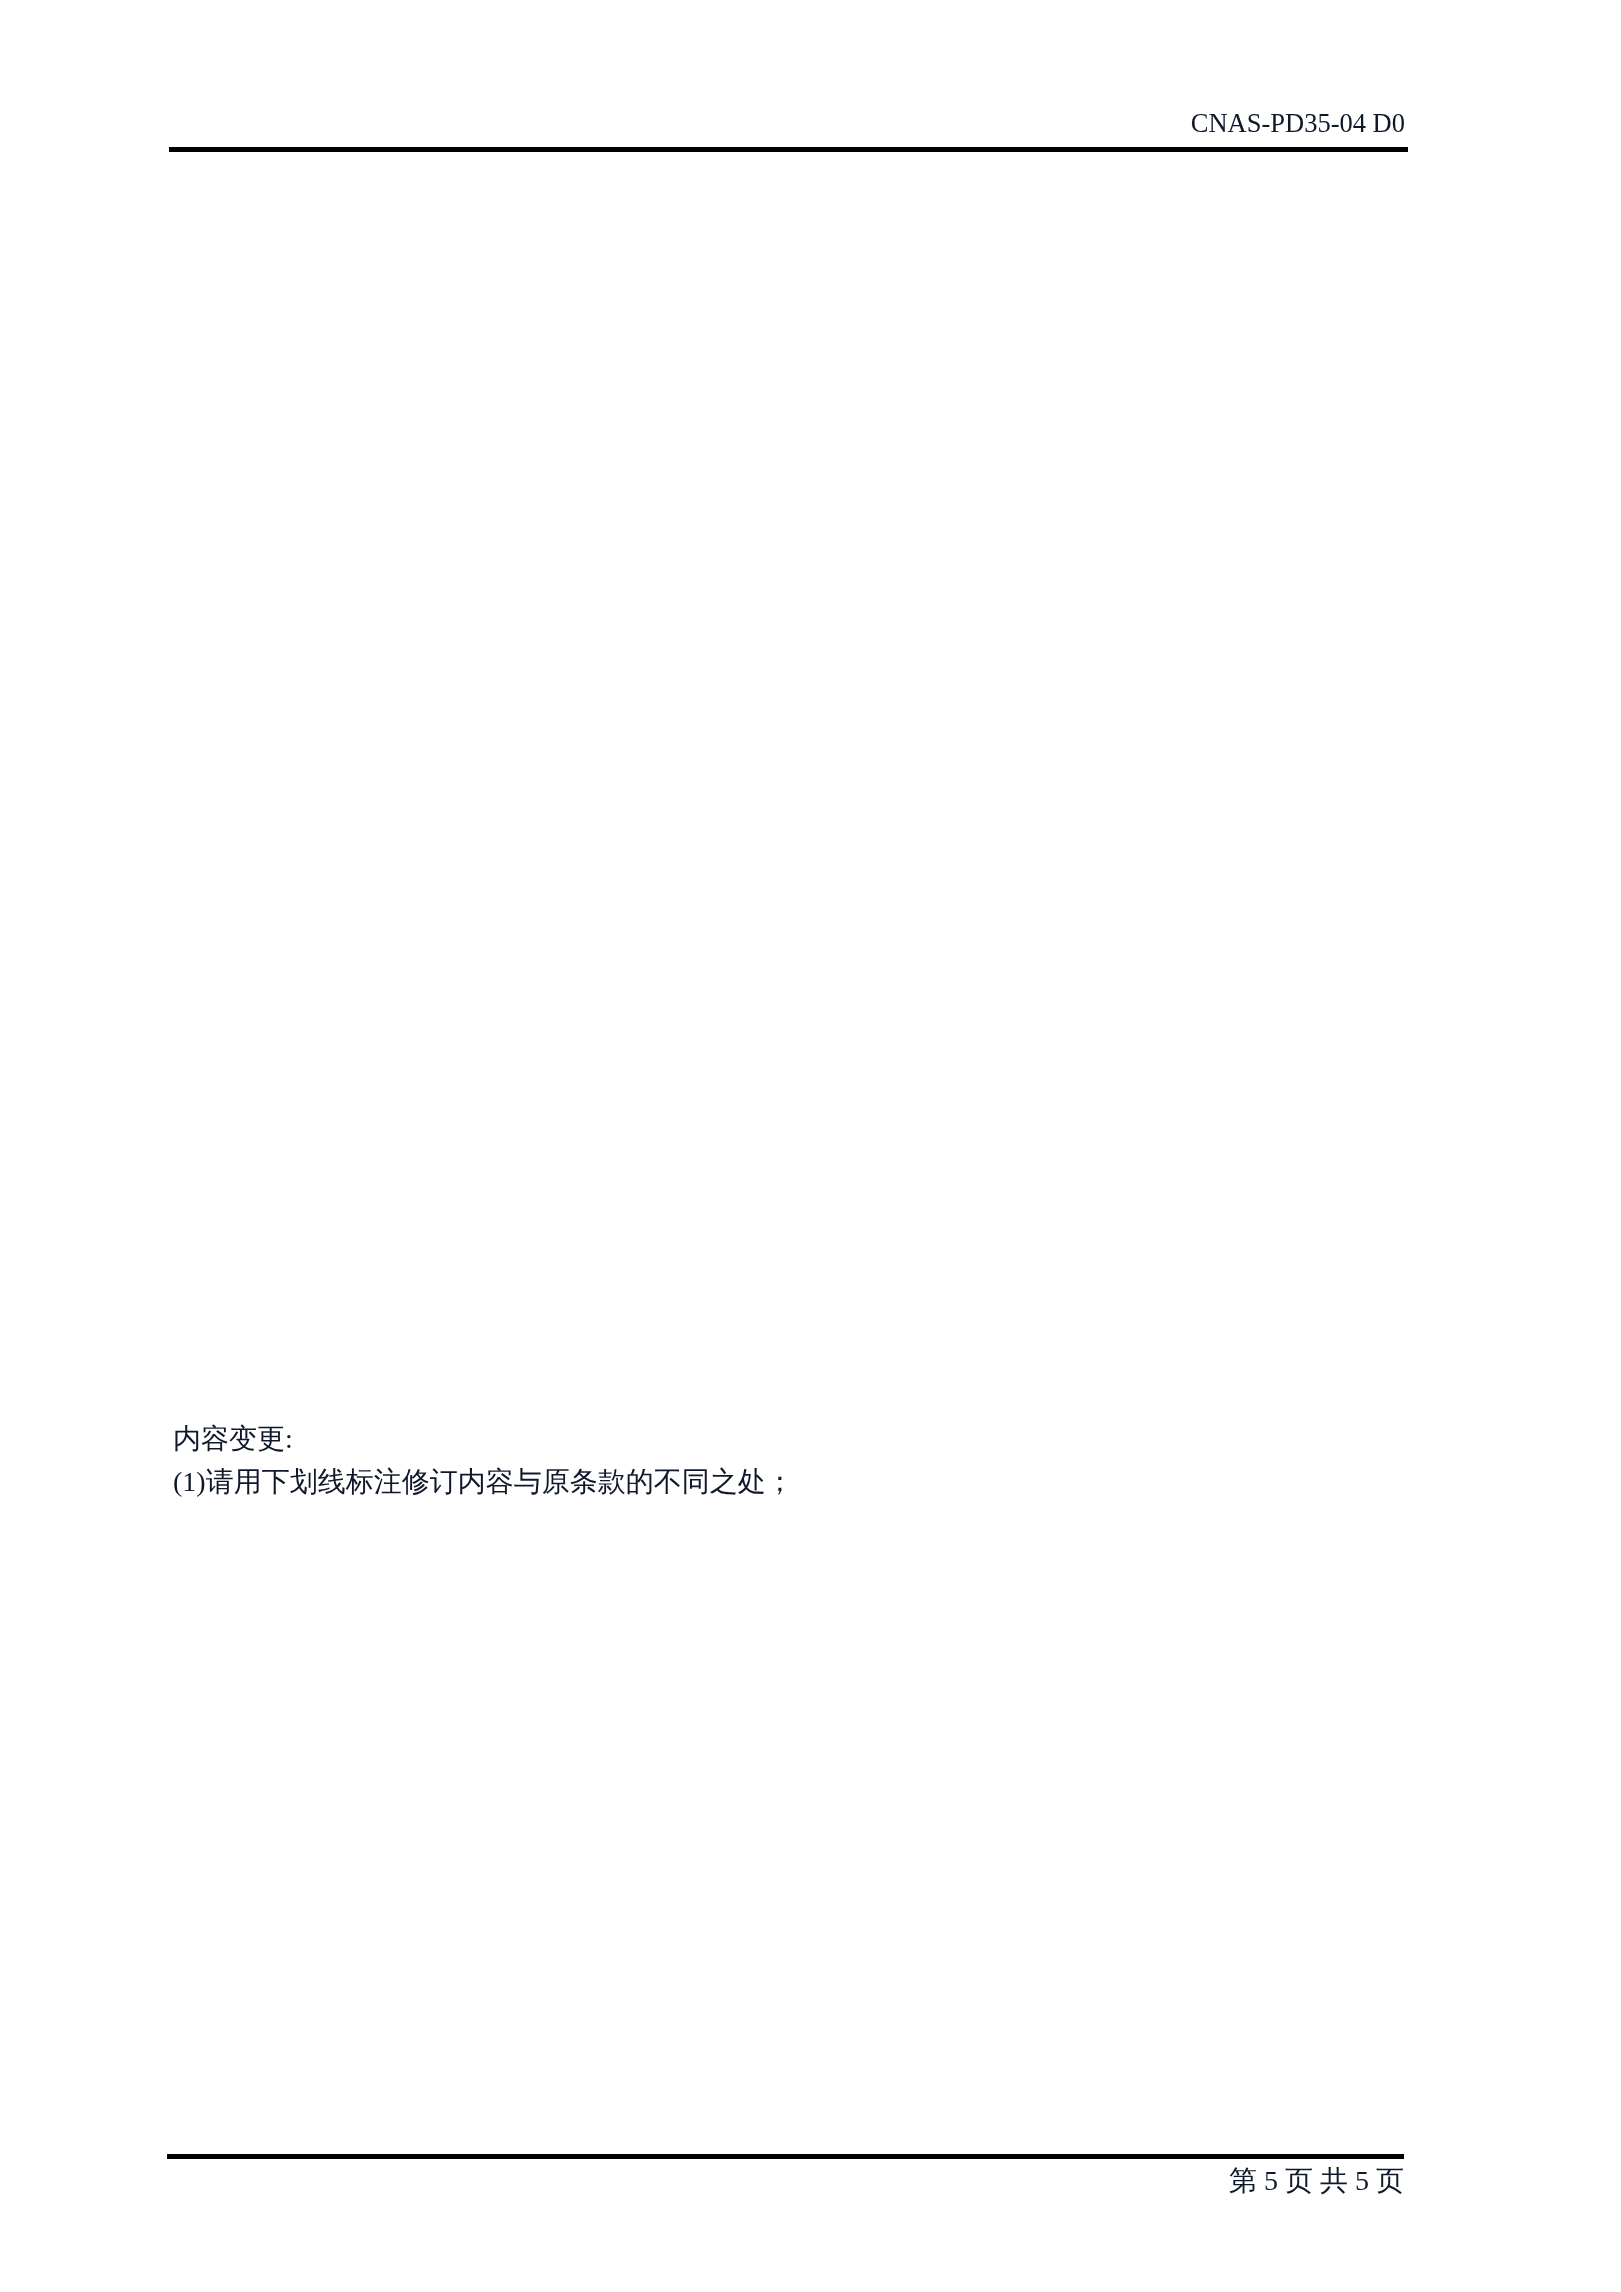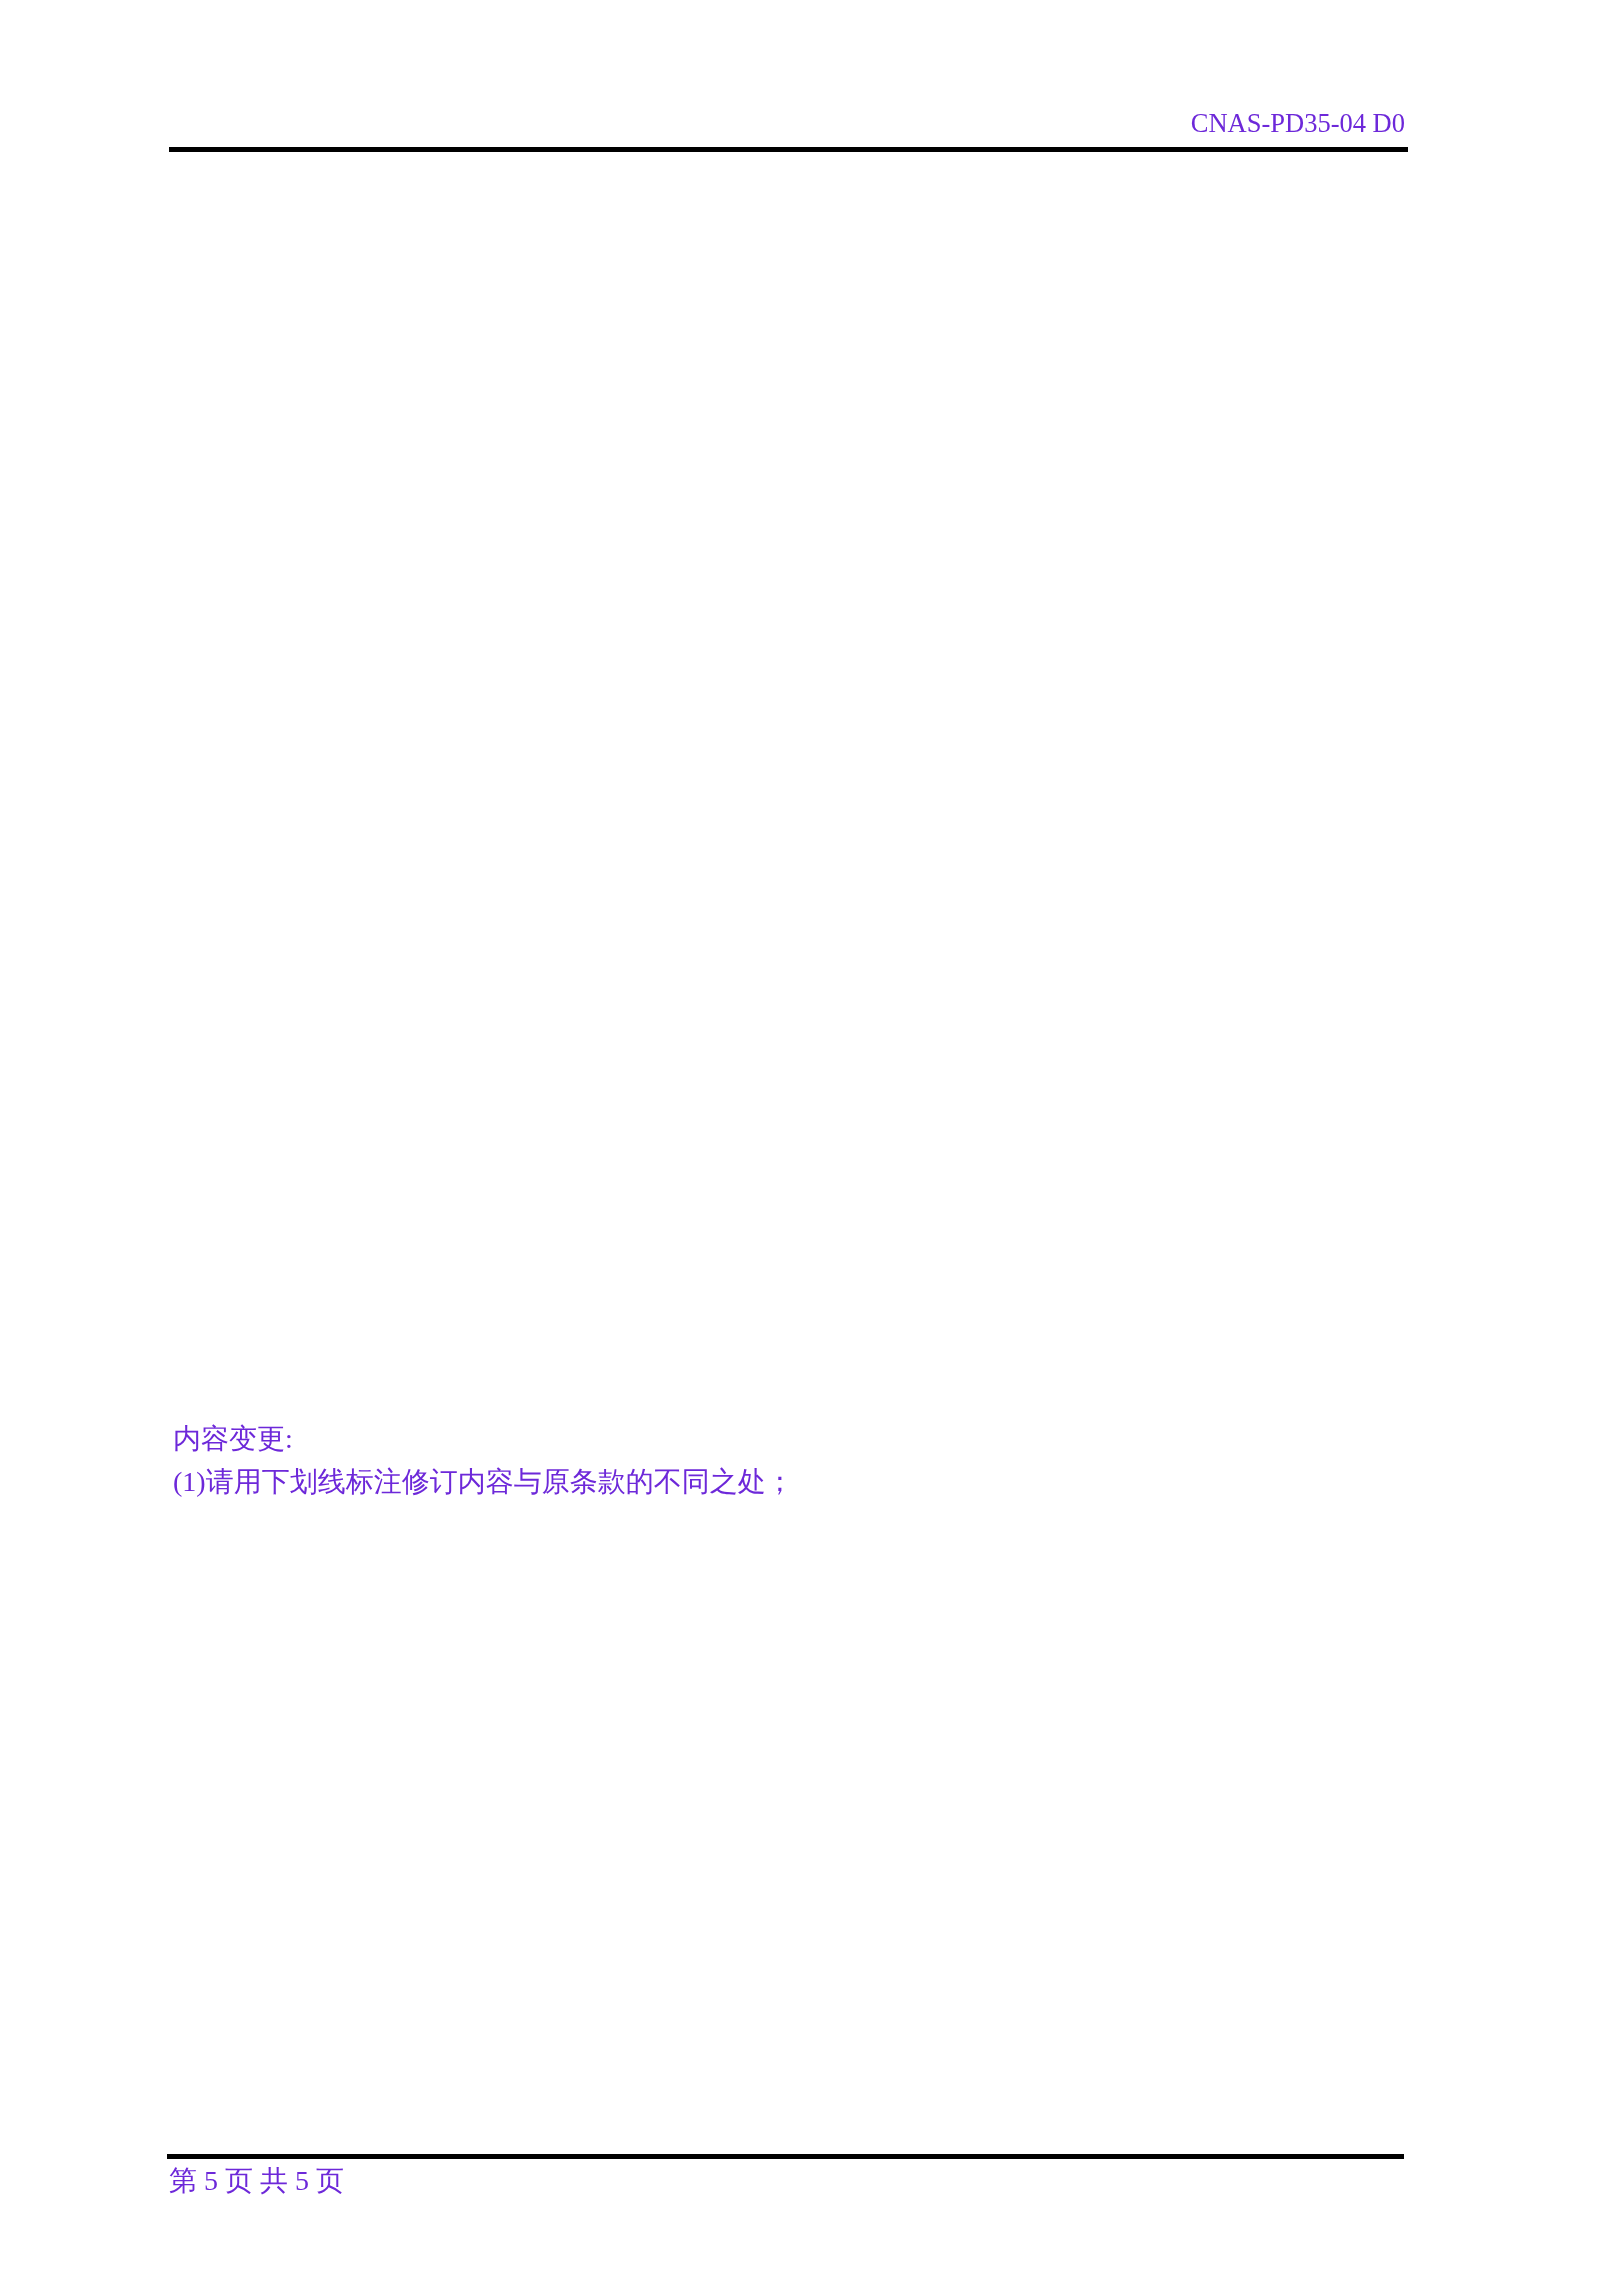--- a/index.html
+++ b/index.html
@@ -4,7 +4,7 @@
 <style>
   html,body{margin:0;padding:0;background:#ffffff;}
   .page{
-    position:relative;width:1621px;height:2293px;background:#ffffff;color:#6d28d9;
+    position:relative;width:1621px;height:2293px;background:#ffffff;color:#0f172a;
     font-family:"Liberation Serif","DejaVu Serif",serif;
     font-size:28px;line-height:43px;overflow:hidden;
   }

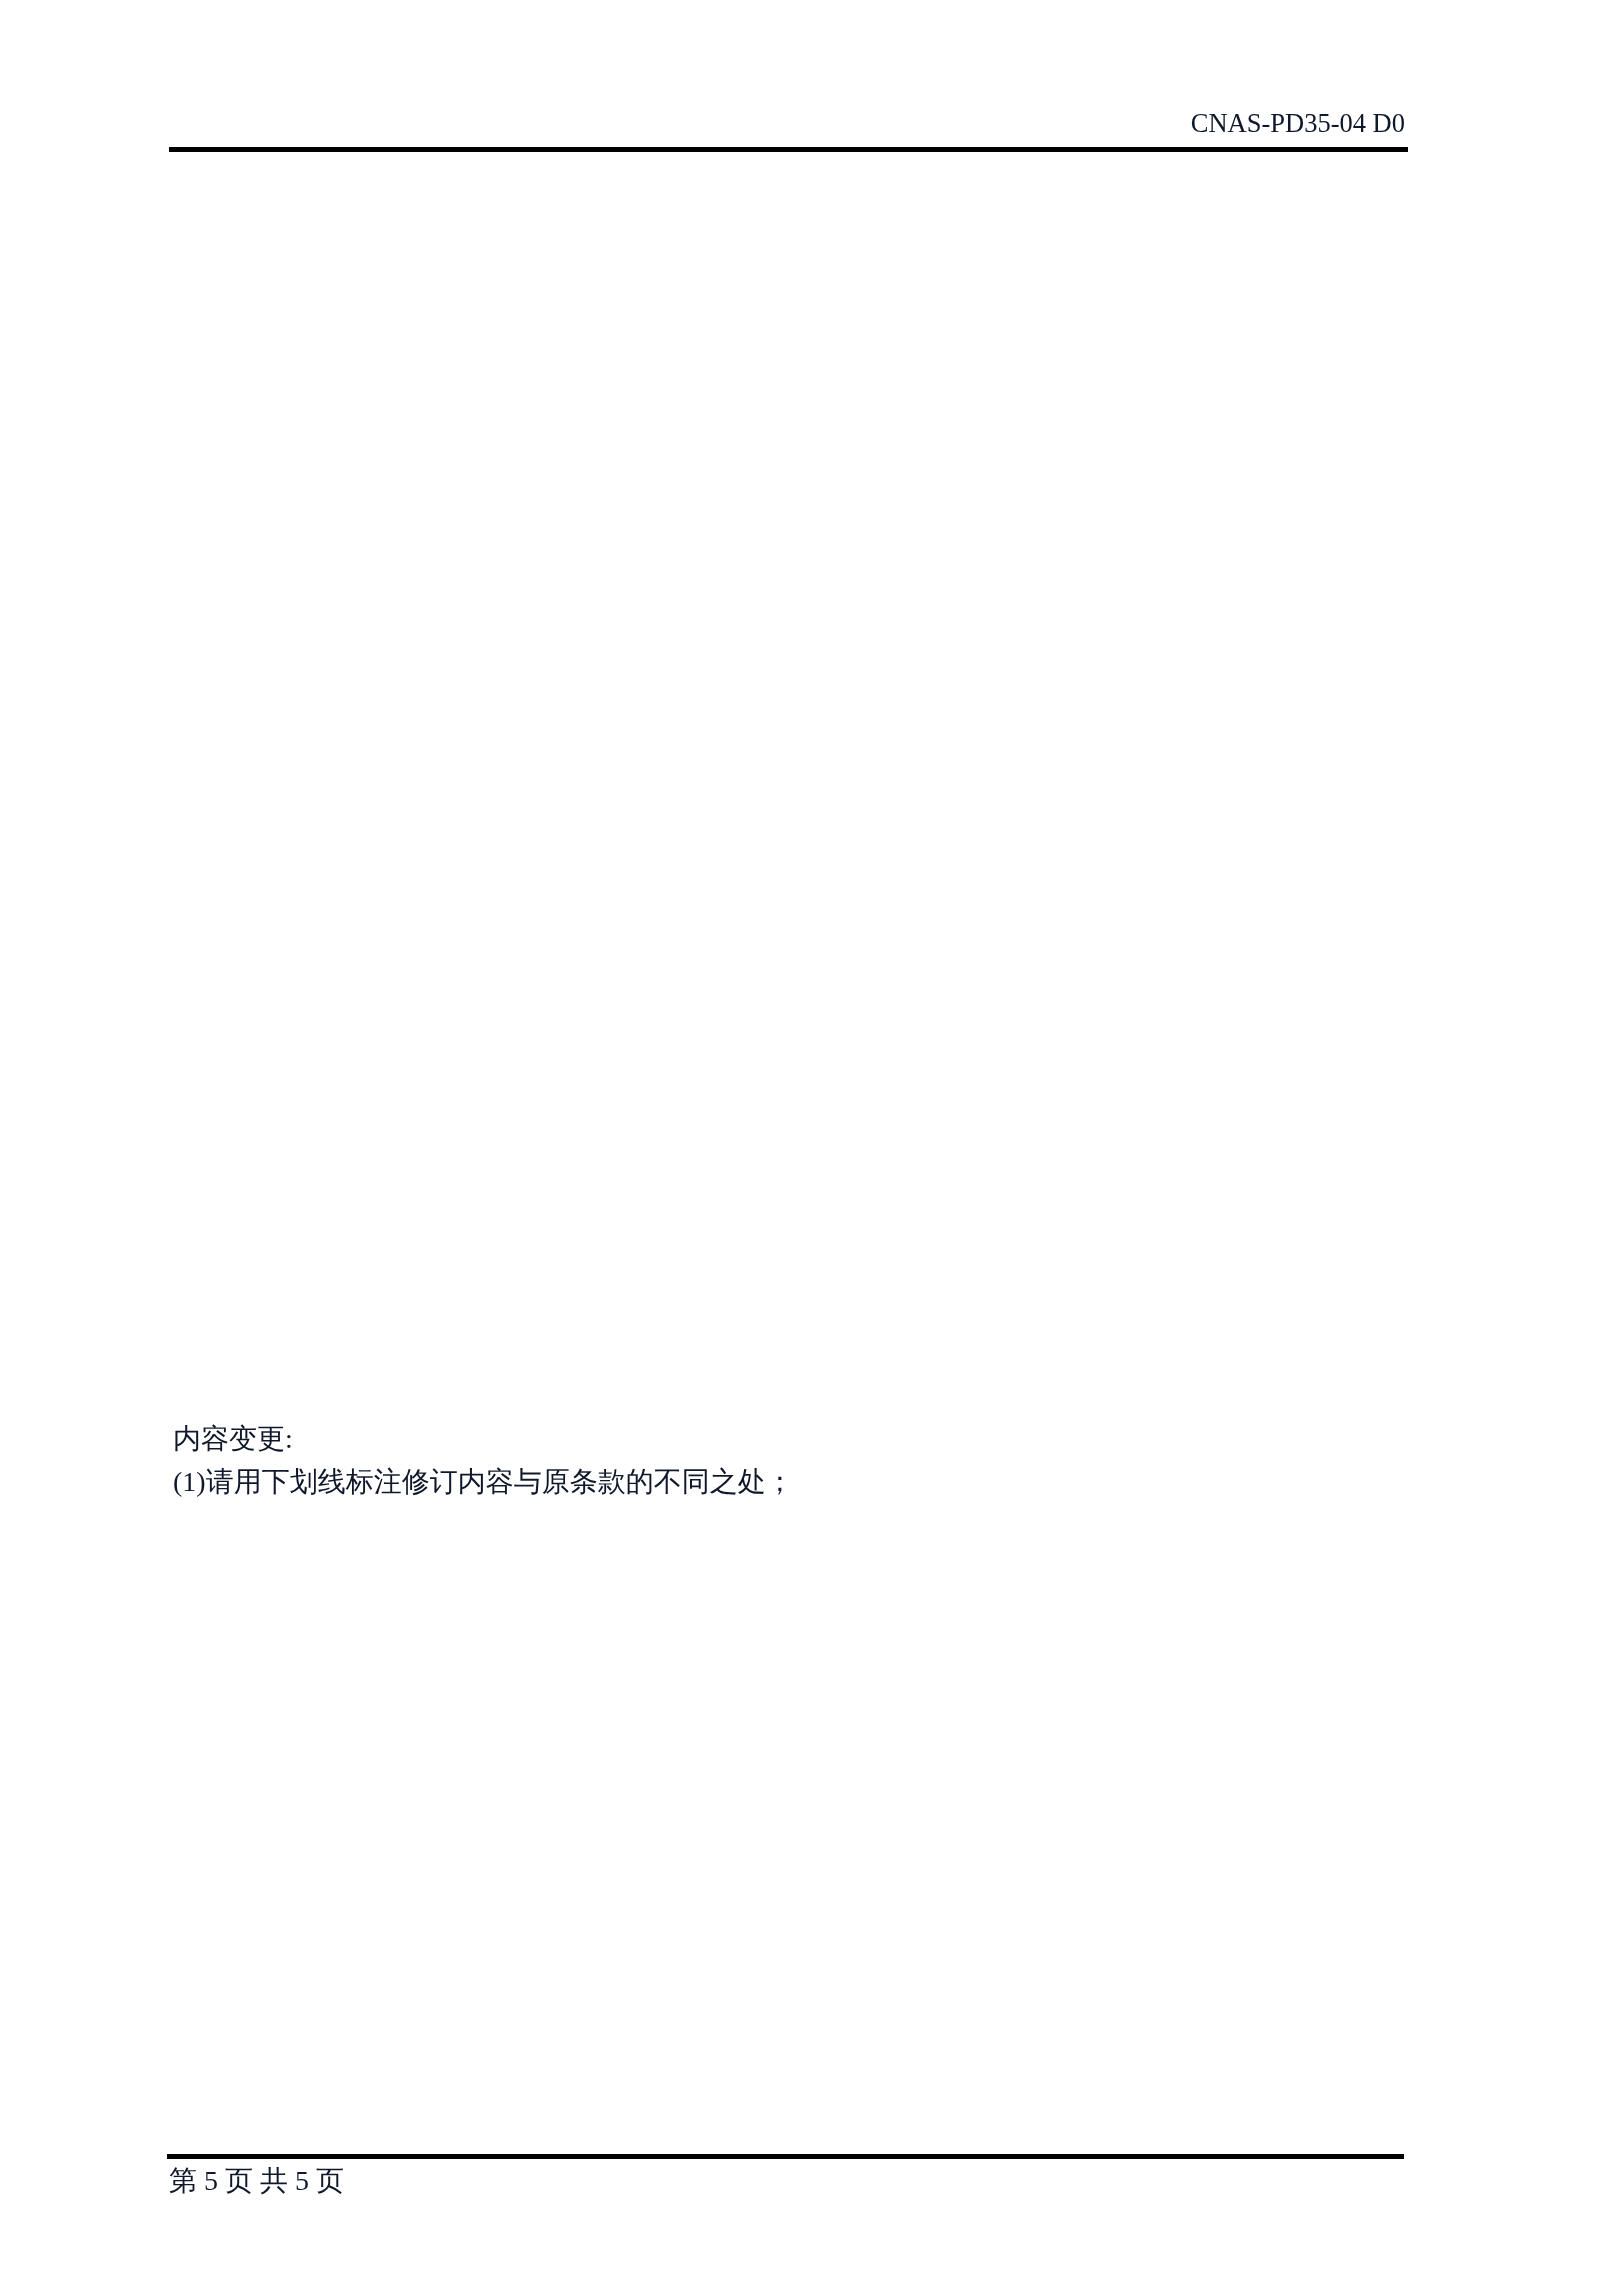--- a/index.html
+++ b/index.html
@@ -16,7 +16,7 @@
   }
   .notes{position:absolute;left:173px;top:1417px;width:1235px;}
   .footer-rule{position:absolute;left:167px;top:2154px;width:1237px;height:4.9px;background:#000;}
-  .footer-text{position:absolute;left:169px;top:2161px;width:1235px;text-align:left;line-height:39px;}
+  .footer-text{position:absolute;left:169px;top:2161px;width:1235px;text-align:right;line-height:39px;}
 </style>
 </head>
 <body>

